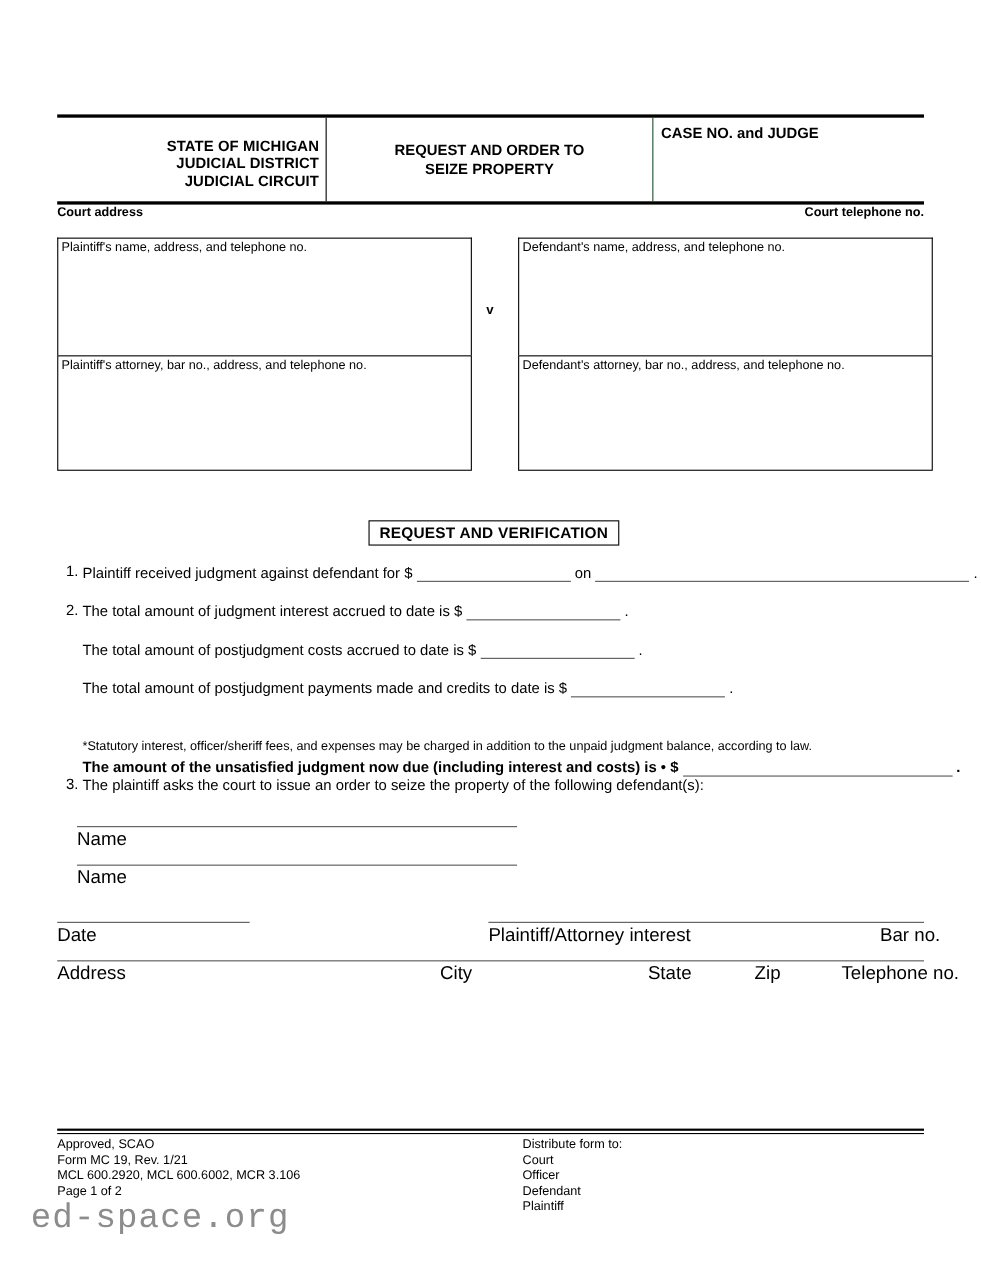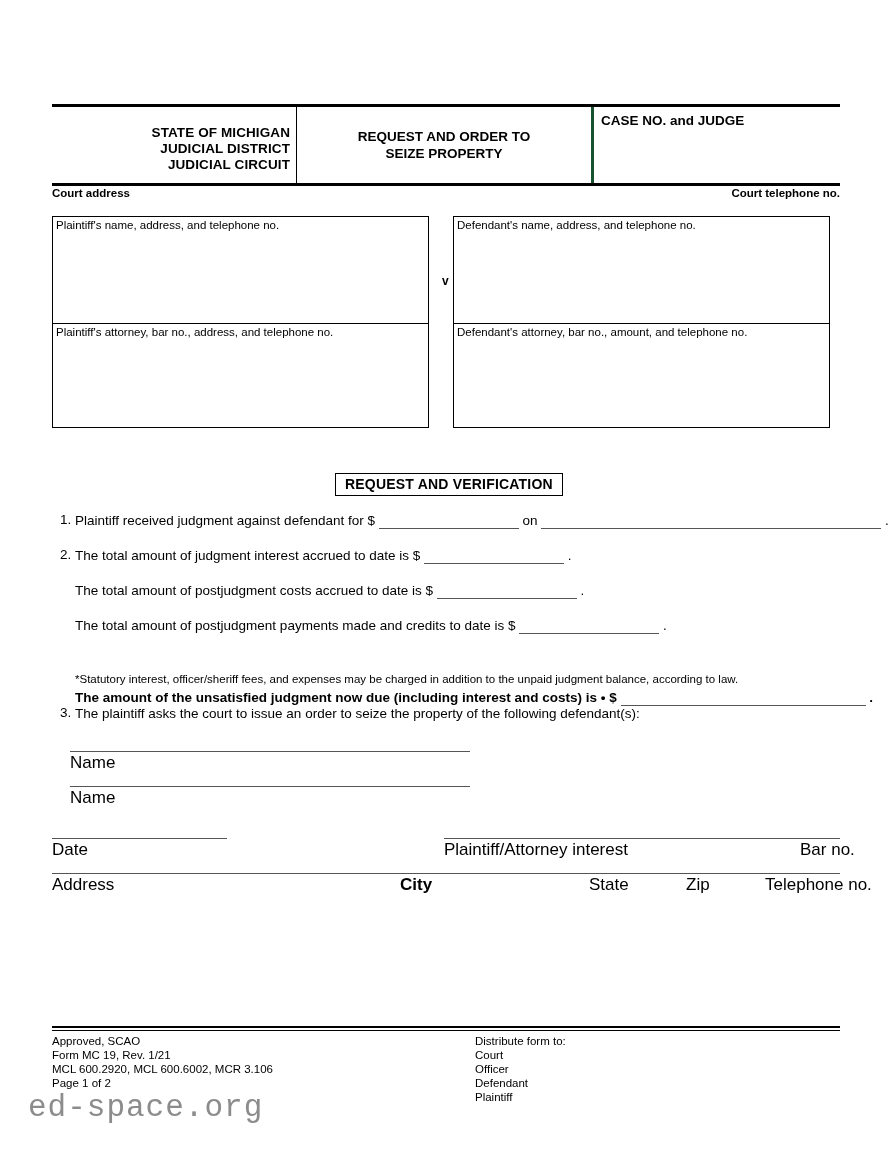--- a/index.html
+++ b/index.html
@@ -59,7 +59,7 @@
   #caption-mid {
     width: 297px;
     box-sizing: border-box;
-    border-right: 3px solid #14532d;
+    border-right: 1px solid #14532d;
     display: flex;
     align-items: center;
     justify-content: center;

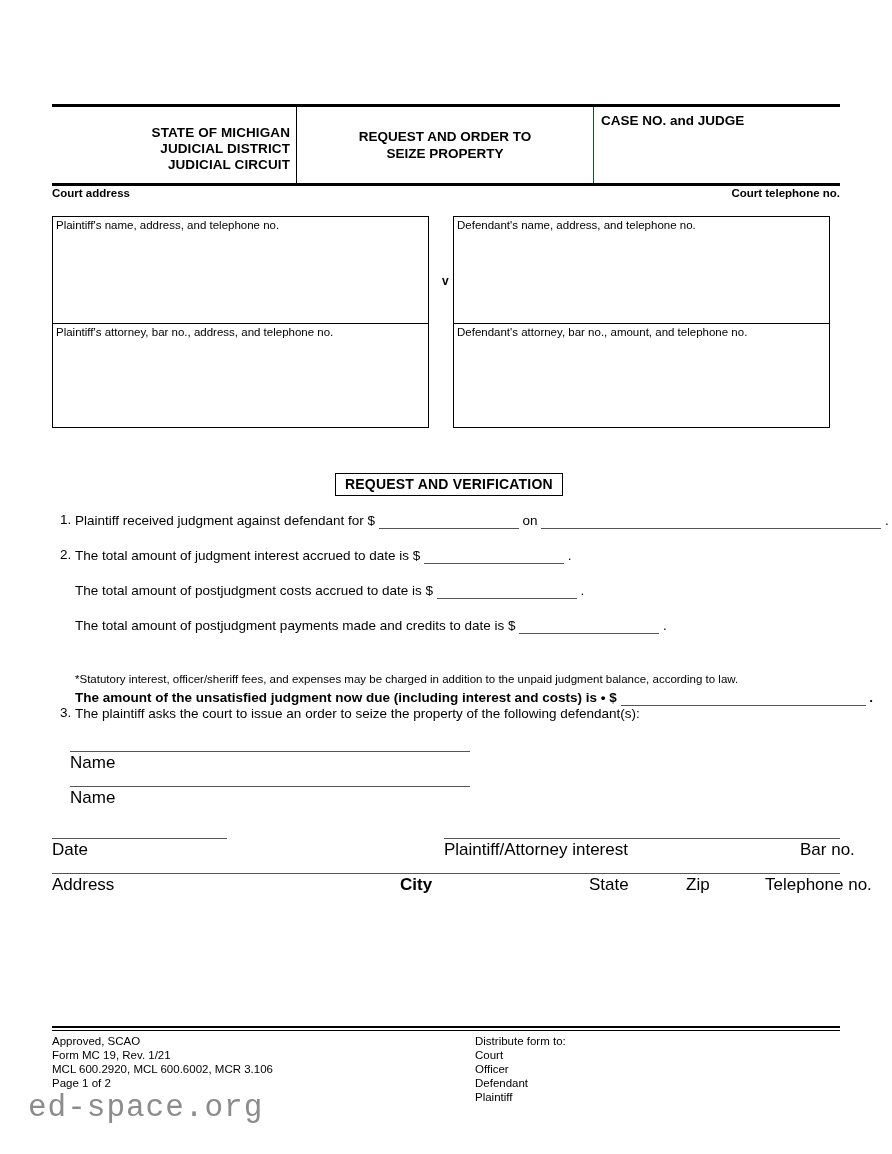--- a/index.html
+++ b/index.html
@@ -103,7 +103,7 @@
     height: 212px;
   }
   .party-col.left  { left: 0; }
-  .party-col.right { left: 401px; }
+  .party-col.right { left: 419px; }
 
   .party-box {
     border: 1px solid #000;

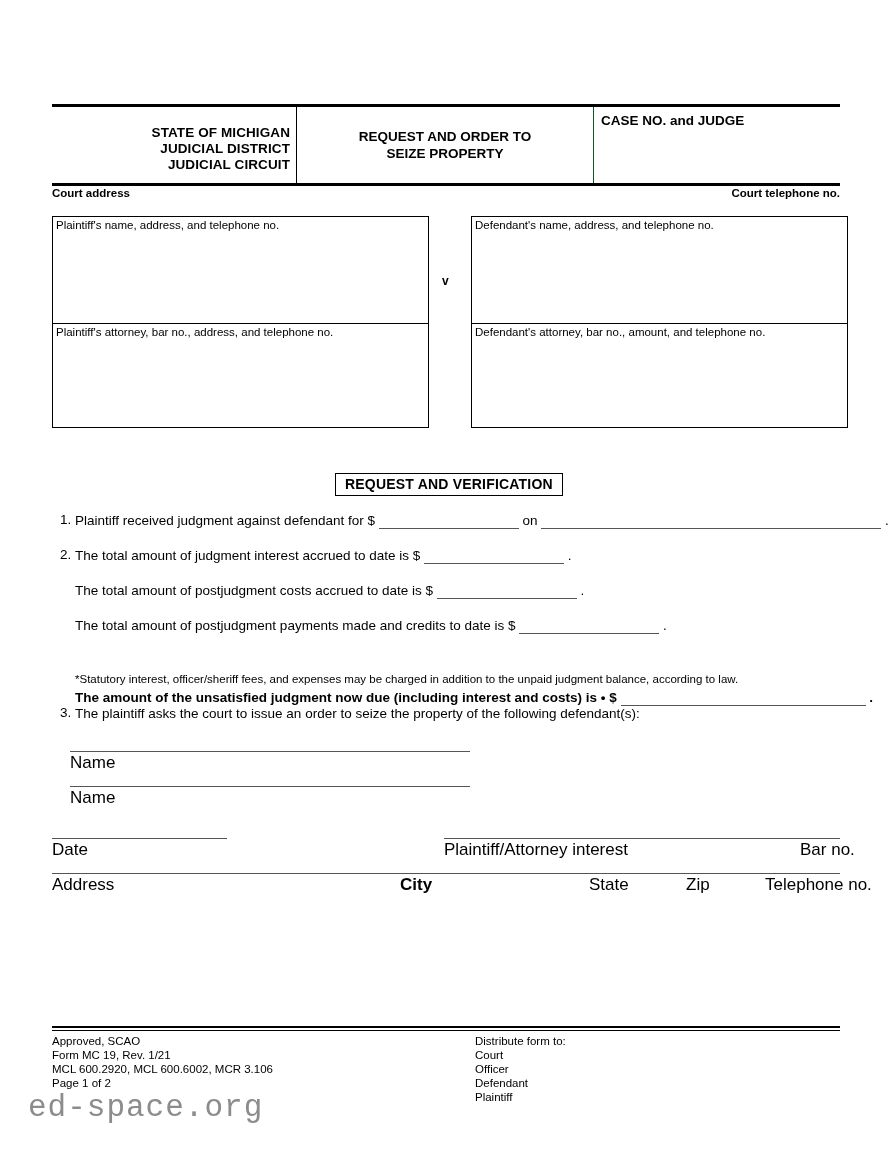--- a/index.html
+++ b/index.html
@@ -261,7 +261,7 @@
         <span>Defendant's name, address, and telephone no.</span>
       </div>
       <div class="party-box atty">
-        <span>Defendant's attorney, bar no., amount, and telephone no.</span>
+        <span>Defendant's attorney, bar no., address, and telephone no.</span>
       </div>
     </div>
 

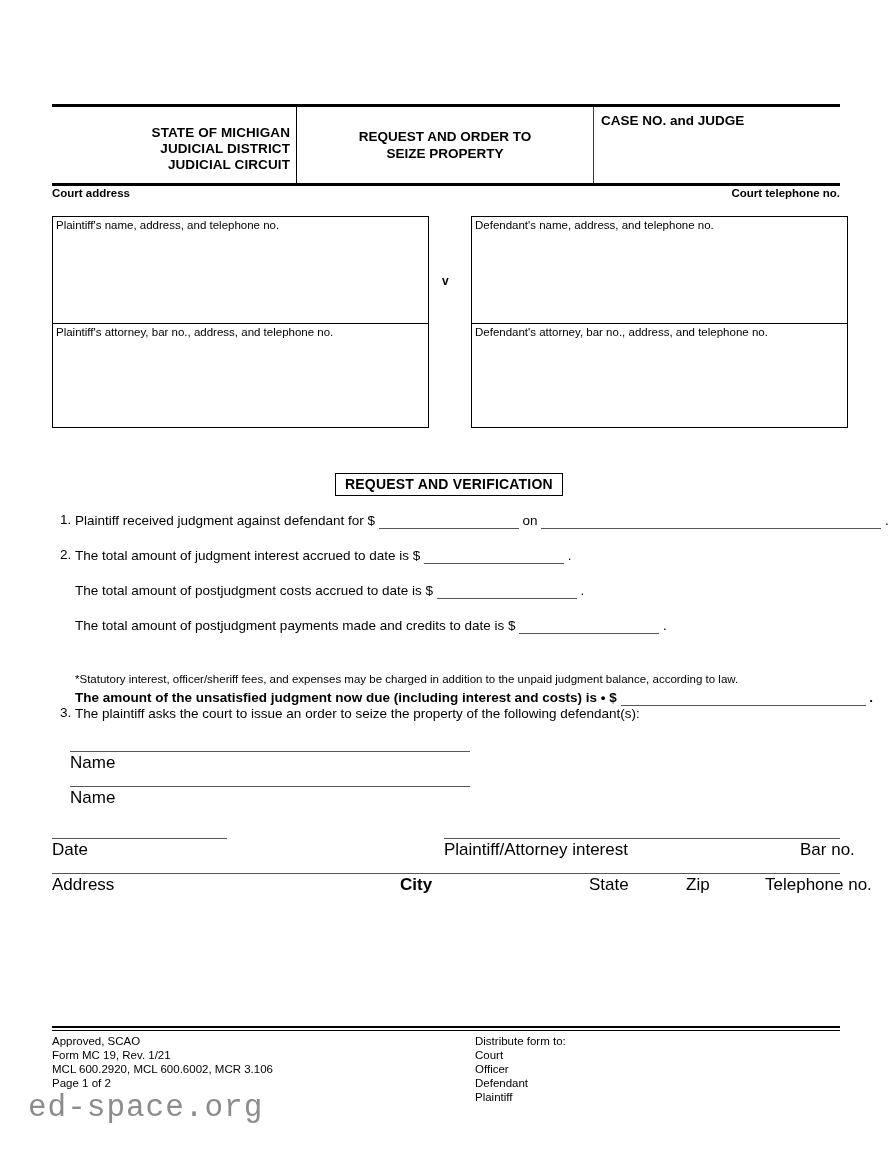--- a/index.html
+++ b/index.html
@@ -322,7 +322,7 @@
 
   <div class="sig-line" style="left:52px; top:873px; width:788px;"></div>
   <div class="sig-lbl" style="left:52px; top:875px;">Address</div>
-  <div class="sig-lbl" style="left:400px; top:875px;font-weight:bold;">City</div>
+  <div class="sig-lbl" style="left:400px; top:875px;">City</div>
   <div class="sig-lbl" style="left:589px; top:875px;">State</div>
   <div class="sig-lbl" style="left:686px; top:875px;">Zip</div>
   <div class="sig-lbl" style="left:765px; top:875px;">Telephone no.</div>

